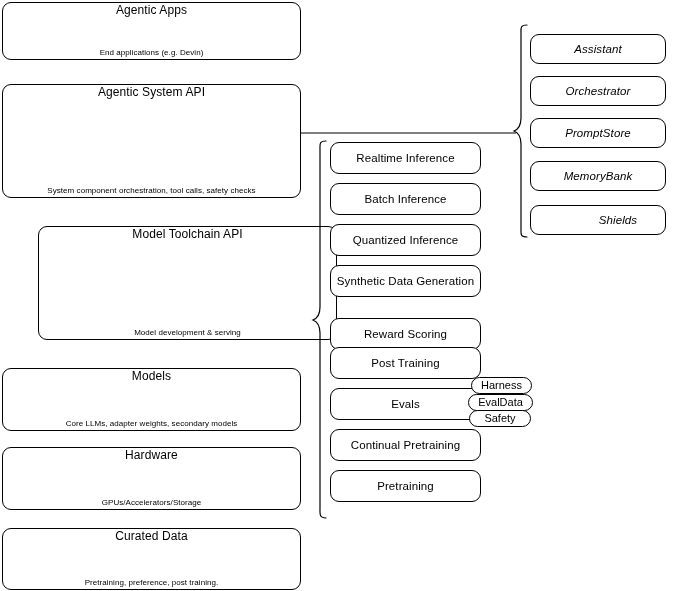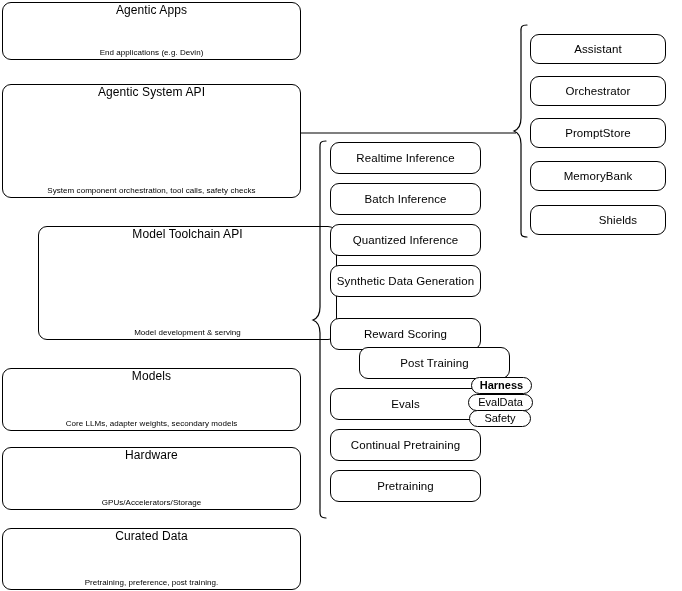--- a/index.html
+++ b/index.html
@@ -73,6 +73,7 @@
     display: flex;
     align-items: center;
     justify-content: center;
+    font-style: italic;
   }
   .comp-box .title { font-size: 11.5px; }
 

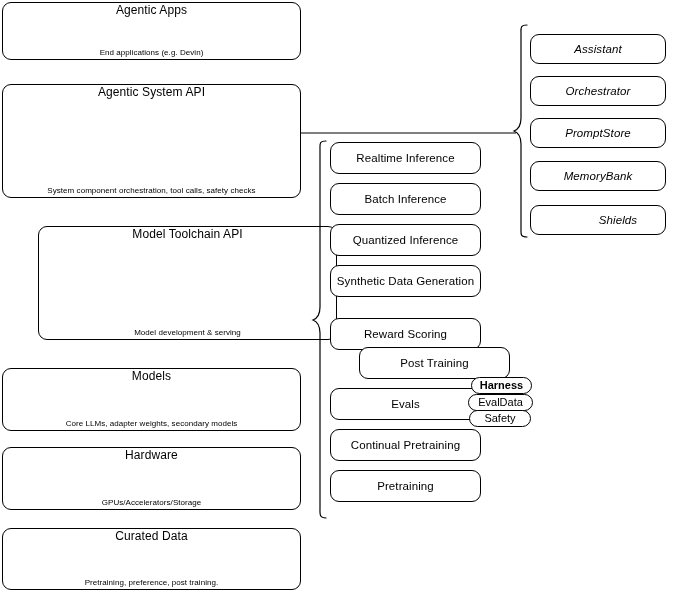--- a/index.html
+++ b/index.html
@@ -171,7 +171,7 @@
   <div class="box cap-box" style="top:318px;">
     <div class="title">Reward Scoring</div>
   </div>
-  <div class="box cap-box" style="top:347px;margin-left:29px;">
+  <div class="box cap-box" style="top:347px;">
     <div class="title">Post Training</div>
   </div>
   <div class="box cap-box" style="top:388px;">

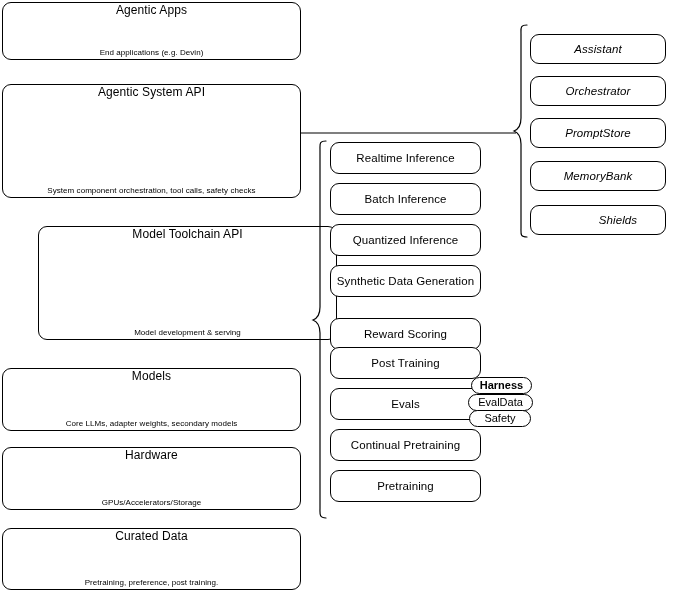--- a/index.html
+++ b/index.html
@@ -184,7 +184,7 @@
     <div class="title">Pretraining</div>
   </div>
 
-  <div class="pill" style="left:471px;top:377px;width:61px;height:17px;font-weight:bold;">Harness</div>
+  <div class="pill" style="left:471px;top:377px;width:61px;height:17px;">Harness</div>
   <div class="pill" style="left:468px;top:394px;width:65px;height:17px;">EvalData</div>
   <div class="pill" style="left:469px;top:410px;width:62px;height:17px;">Safety</div>
 

